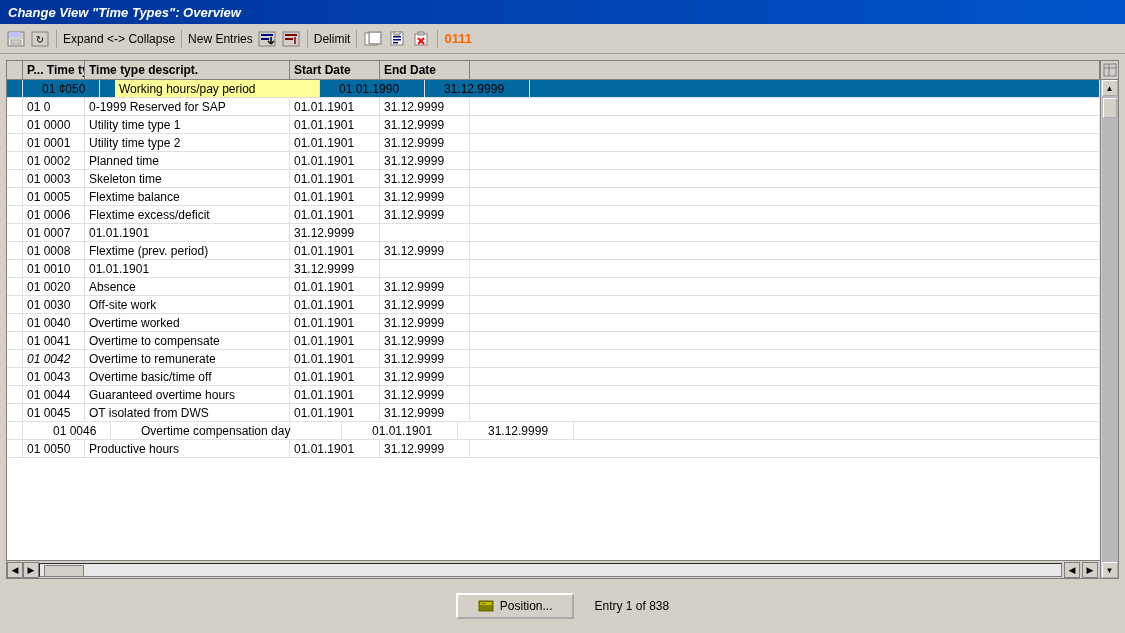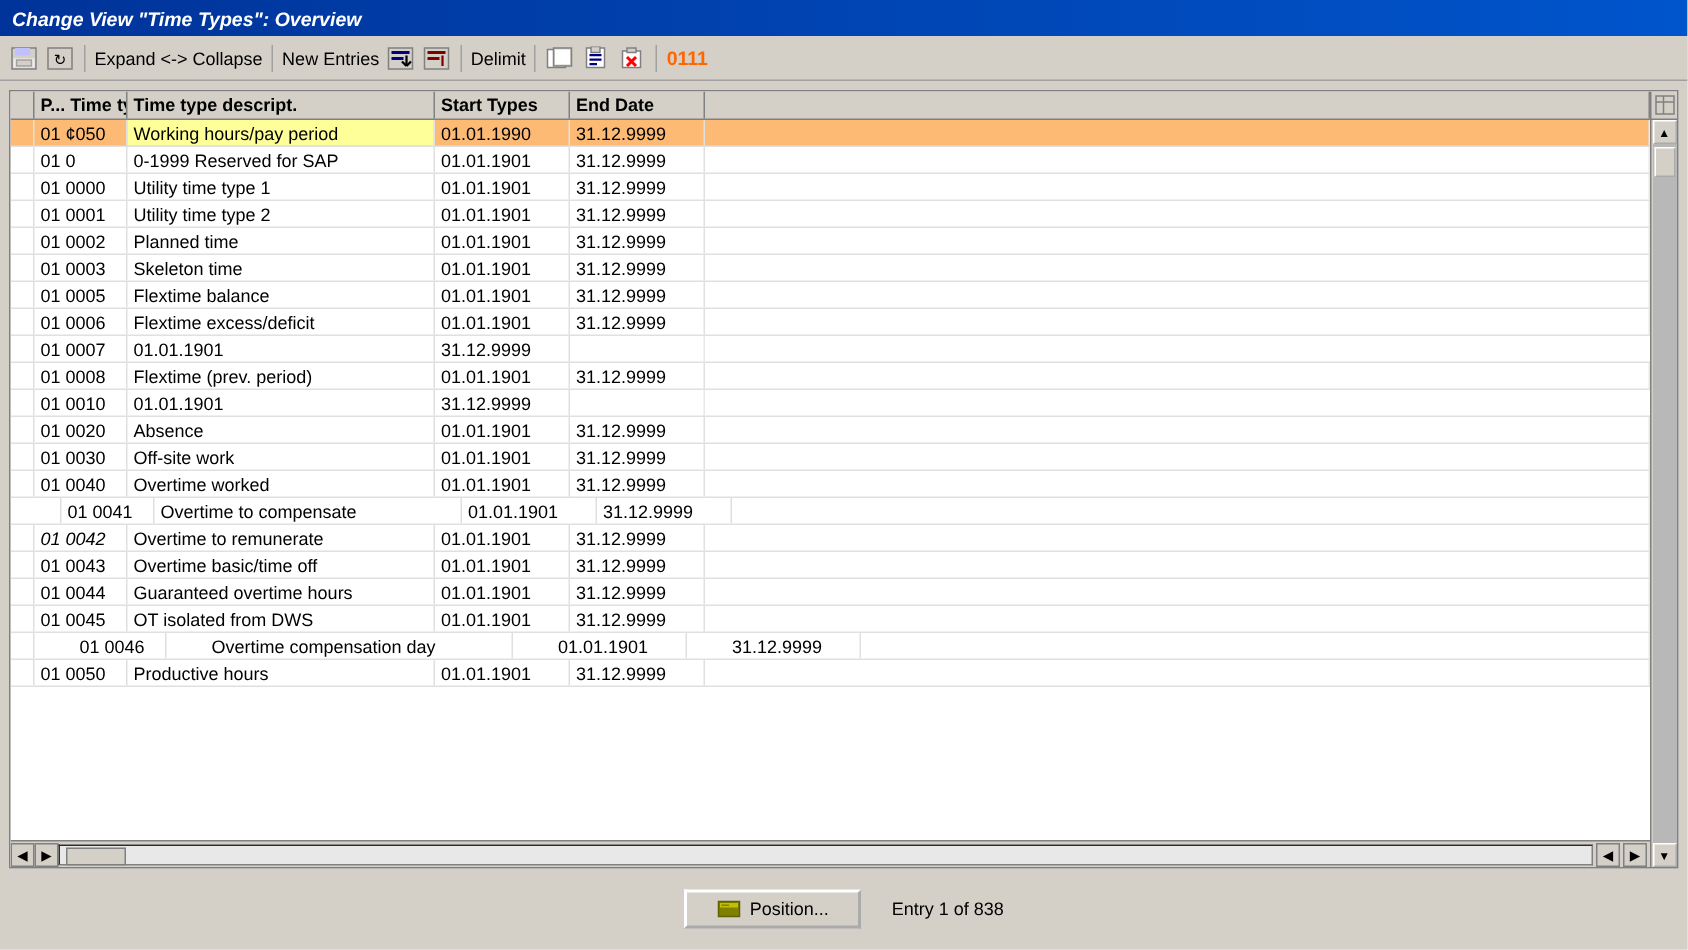--- a/index.html
+++ b/index.html
@@ -300,7 +300,7 @@
           <div class="table-header-cell"></div>
           <div class="table-header-cell">P... Time type</div>
           <div class="table-header-cell">Time type descript.</div>
-          <div class="table-header-cell">Start Types</div>
+          <div class="table-header-cell">Start Date</div>
           <div class="table-header-cell">End Date</div>
           <div class="table-header-cell"></div>
         </div>

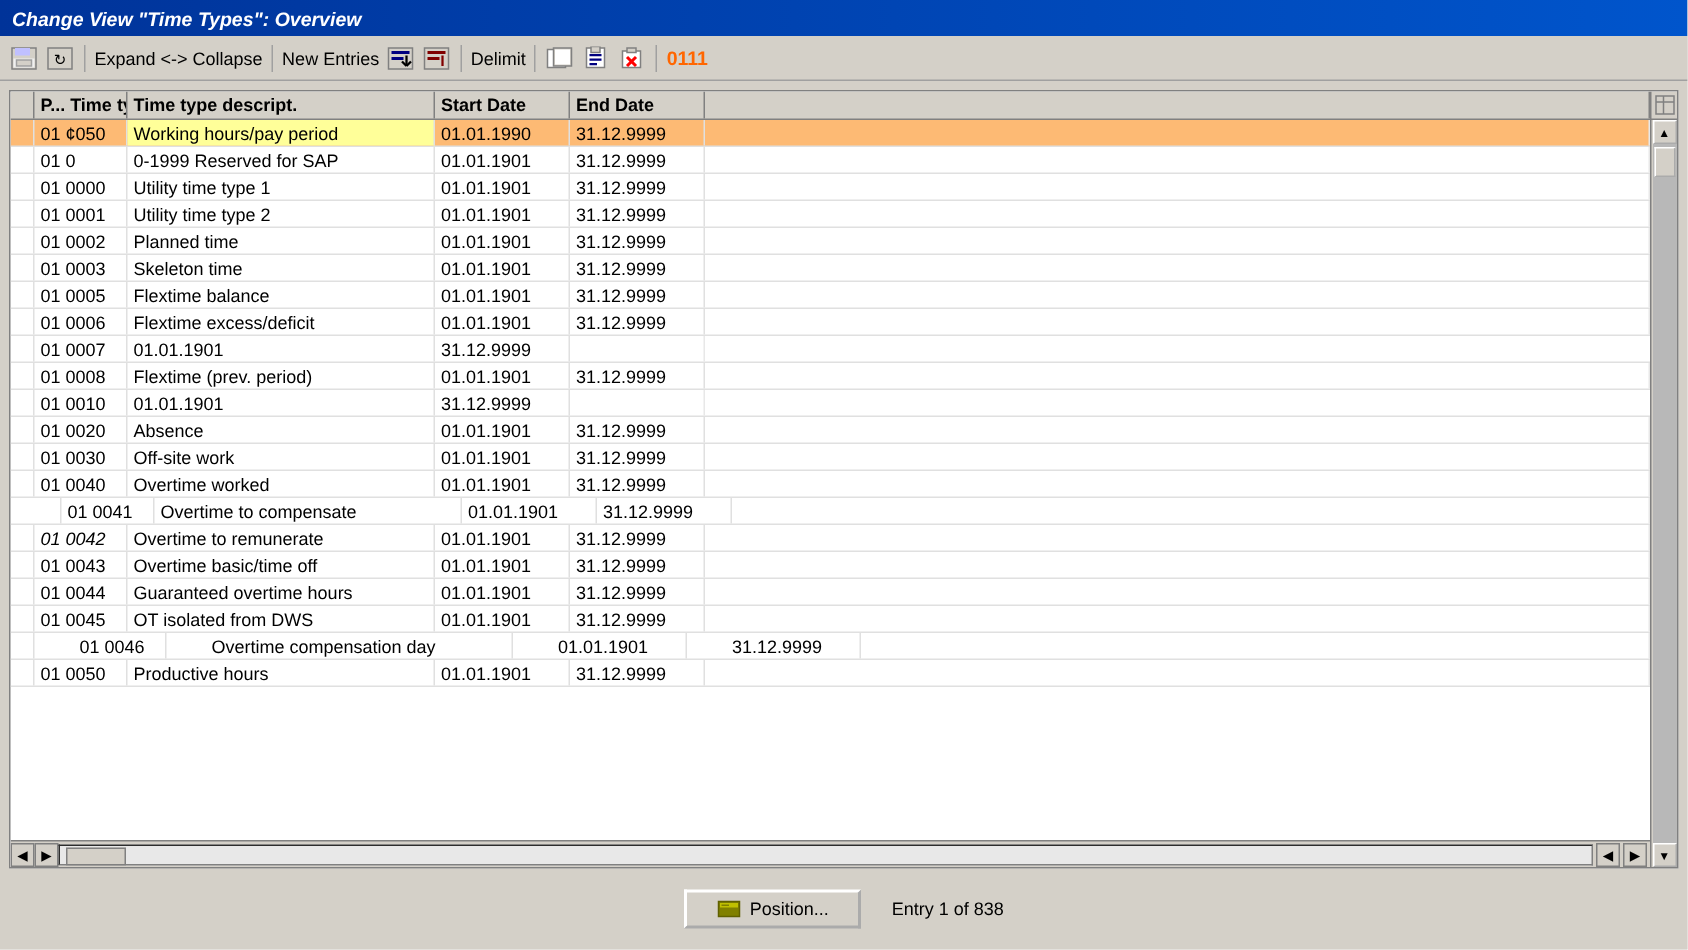--- a/index.html
+++ b/index.html
@@ -317,7 +317,7 @@
         <div class="table-main">
           <div id="table-body" style="flex:1; overflow:hidden;">
 
-          <div class="table-row highlighted" style="display: grid; grid-template-columns: 16px 62px 205px 90px 90px 1fr; border-bottom: 1px solid rgb(224, 224, 224); height: 18px; background: #fdba74;">
+          <div class="table-row highlighted" style="display: grid; grid-template-columns: 16px 62px 205px 90px 90px 1fr; border-bottom: 1px solid rgb(224, 224, 224); height: 18px; background: #0369a1; gap: 15px;">
                 <div class="table-cell checkbox-col" style="padding: 1px 2px; display: flex; align-items: center; justify-content: center; border-right: 1px solid rgb(224, 224, 224);"></div>
                 <div class="table-cell" style="padding: 1px 4px; font-size: 12px; border-right: 1px solid rgb(224, 224, 224); display: flex; align-items: center;">01 ¢050</div>
                 <div class="table-cell" style="padding: 1px 4px; font-size: 12px; border-right: 1px solid rgb(224, 224, 224); display: flex; align-items: center; overflow: hidden; background: rgb(255, 255, 153); font-weight: normal;">Working hours/pay period</div>

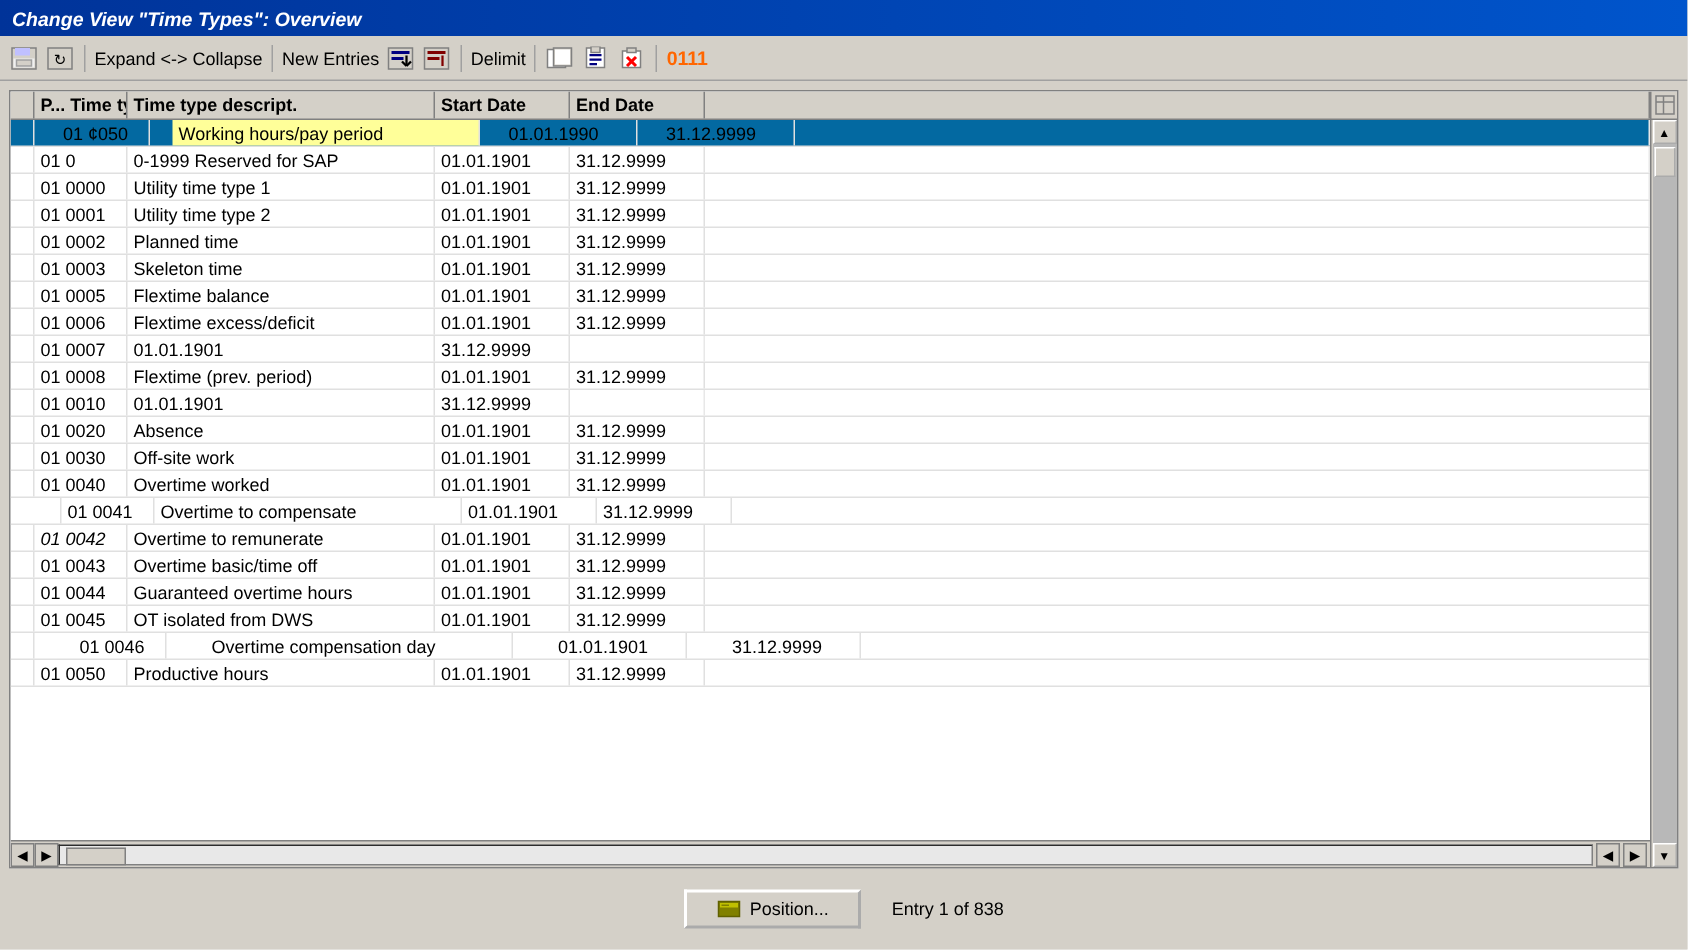--- a/index.html
+++ b/index.html
@@ -427,7 +427,7 @@
                 <div class="table-cell" style="padding: 1px 4px; font-size: 12px; border-right: 1px solid rgb(224, 224, 224); display: flex; align-items: center;">31.12.9999</div>
                 <div class="table-cell" style="padding: 1px 4px; font-size: 12px; display: flex; align-items: center;"></div>
               </div>
-              <div class="table-row" style="display: grid; grid-template-columns: 16px 62px 205px 90px 90px 1fr; border-bottom: 1px solid rgb(224, 224, 224); height: 18px; padding-left: 18px;">
+              <div class="table-row" style="display: grid; grid-template-columns: 16px 62px 205px 90px 90px 1fr; border-bottom: 1px solid rgb(224, 224, 224); height: 18px;">
                 <div class="table-cell checkbox-col" style="padding: 1px 2px; display: flex; align-items: center; justify-content: center; border-right: 1px solid rgb(224, 224, 224);"></div>
                 <div class="table-cell" style="padding: 1px 4px; font-size: 12px; border-right: 1px solid rgb(224, 224, 224); display: flex; align-items: center;">01 0041</div>
                 <div class="table-cell" style="padding: 1px 4px; font-size: 12px; border-right: 1px solid rgb(224, 224, 224); display: flex; align-items: center; overflow: hidden;">Overtime to compensate</div>

